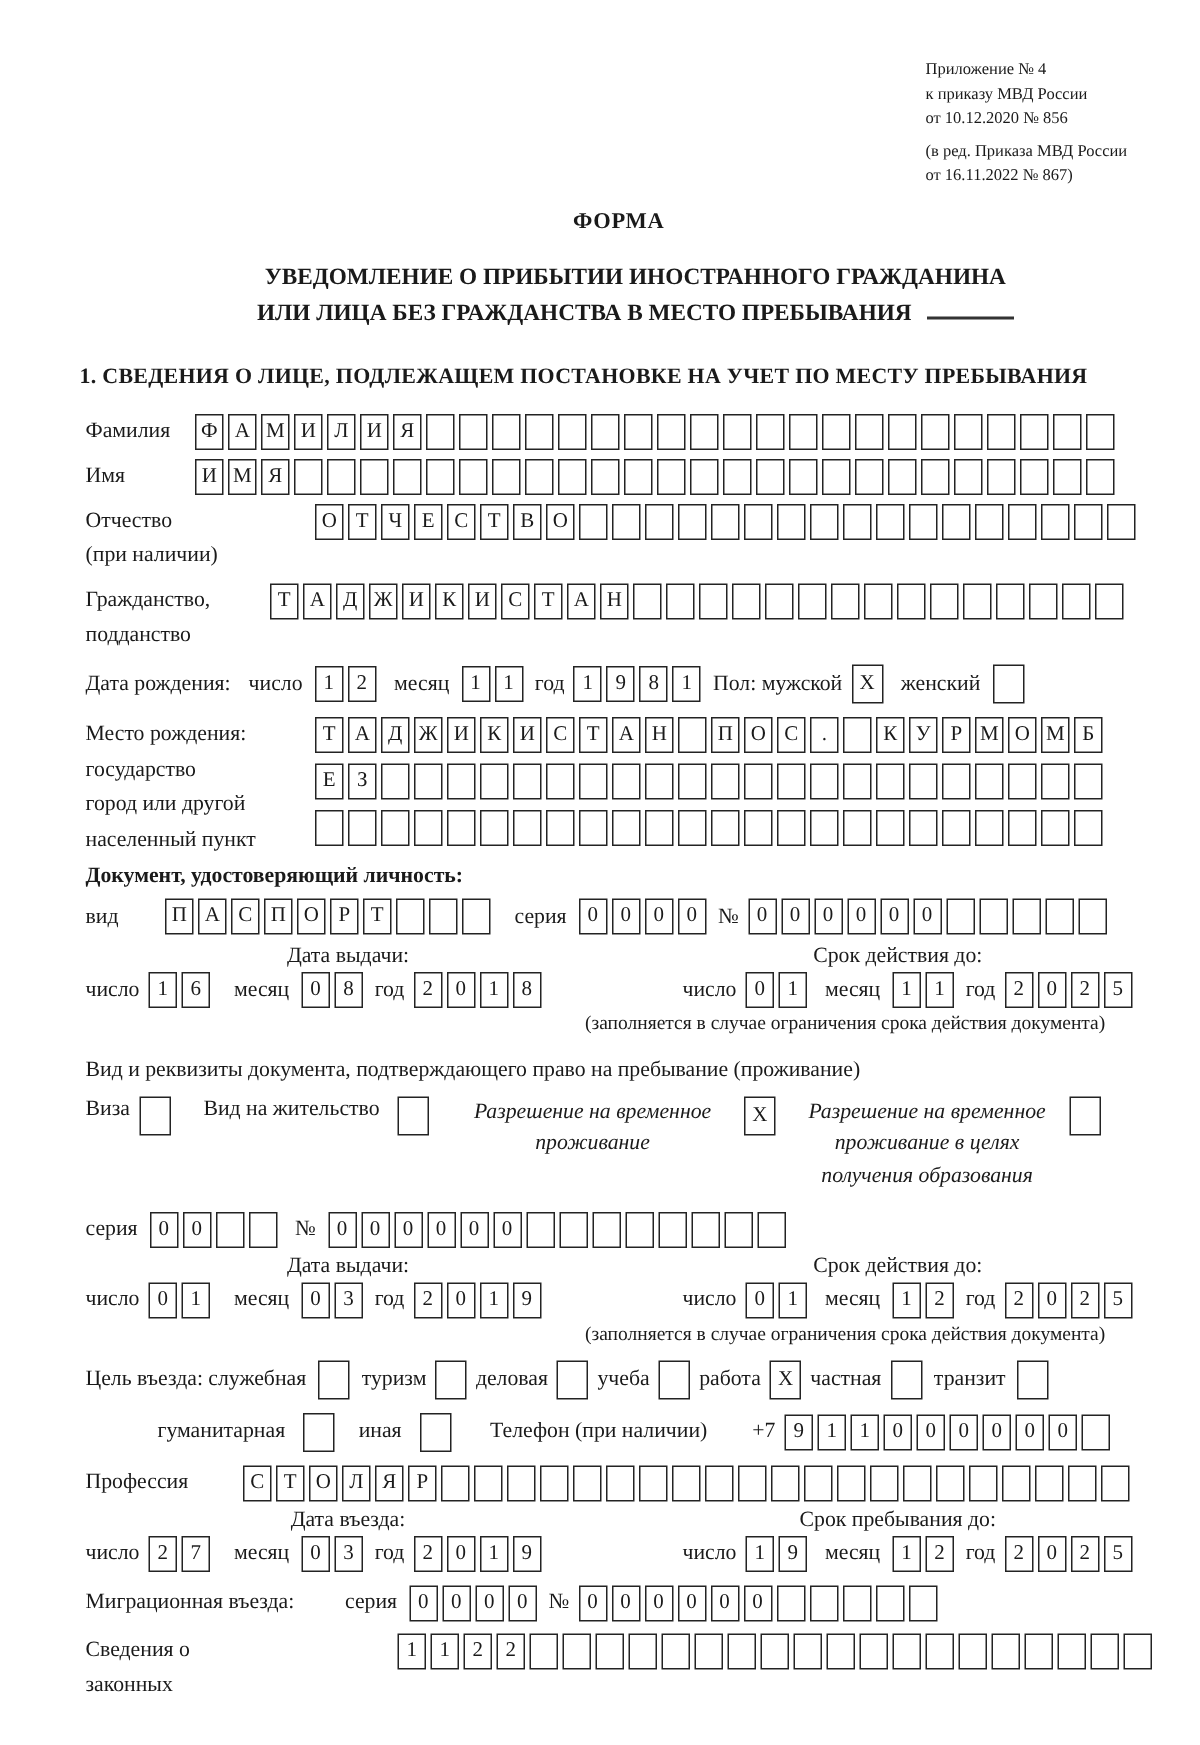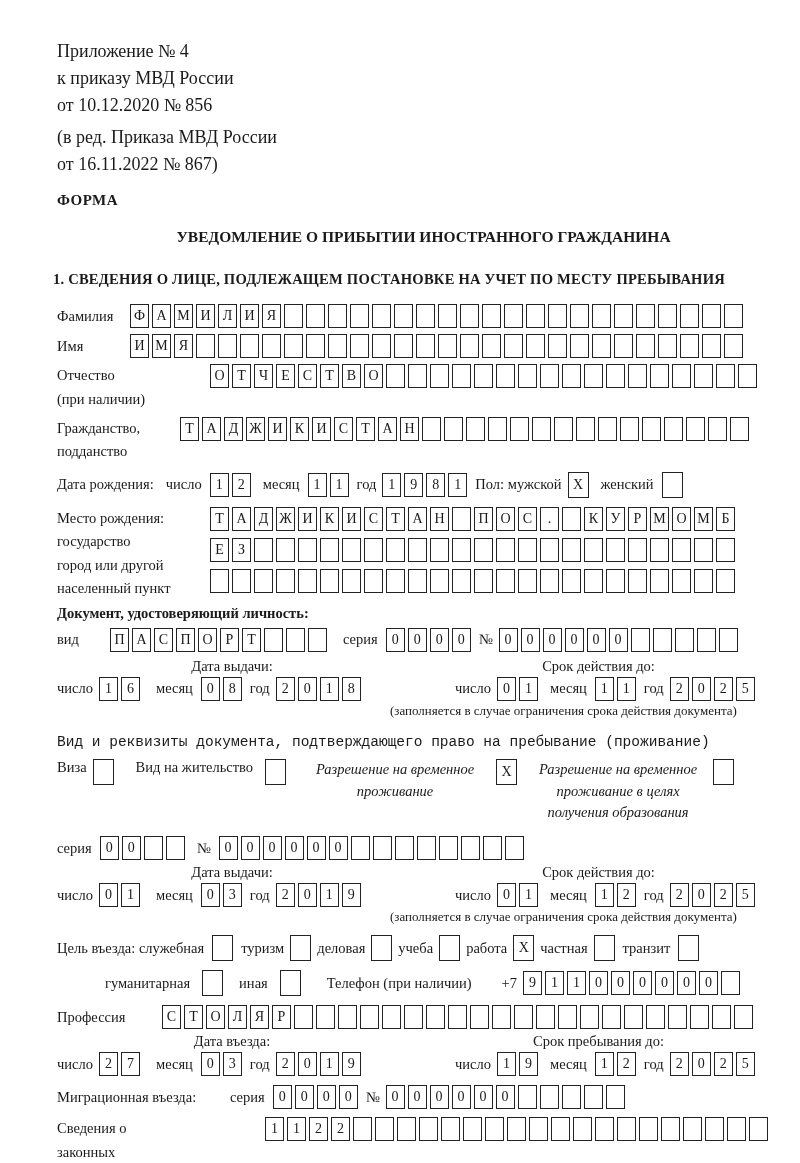--- a/index.html
+++ b/index.html
@@ -9,7 +9,7 @@
     overflow:hidden;position:relative;
   }
   .page{padding:38px 10px 0 57px;width:733px;}
-  .annex{font-size:18px;line-height:1.5;}
+  .annex{margin-left:560px;font-size:11px;line-height:1.5;}
   .annex .grp2{margin-top:5px;}
   .forma{text-align:left;padding-right:22px;font-weight:bold;font-size:15px;margin-top:14px;letter-spacing:.5px;}
   .title{text-align:center;font-weight:bold;font-size:15.5px;line-height:1.55;margin-top:16px;}

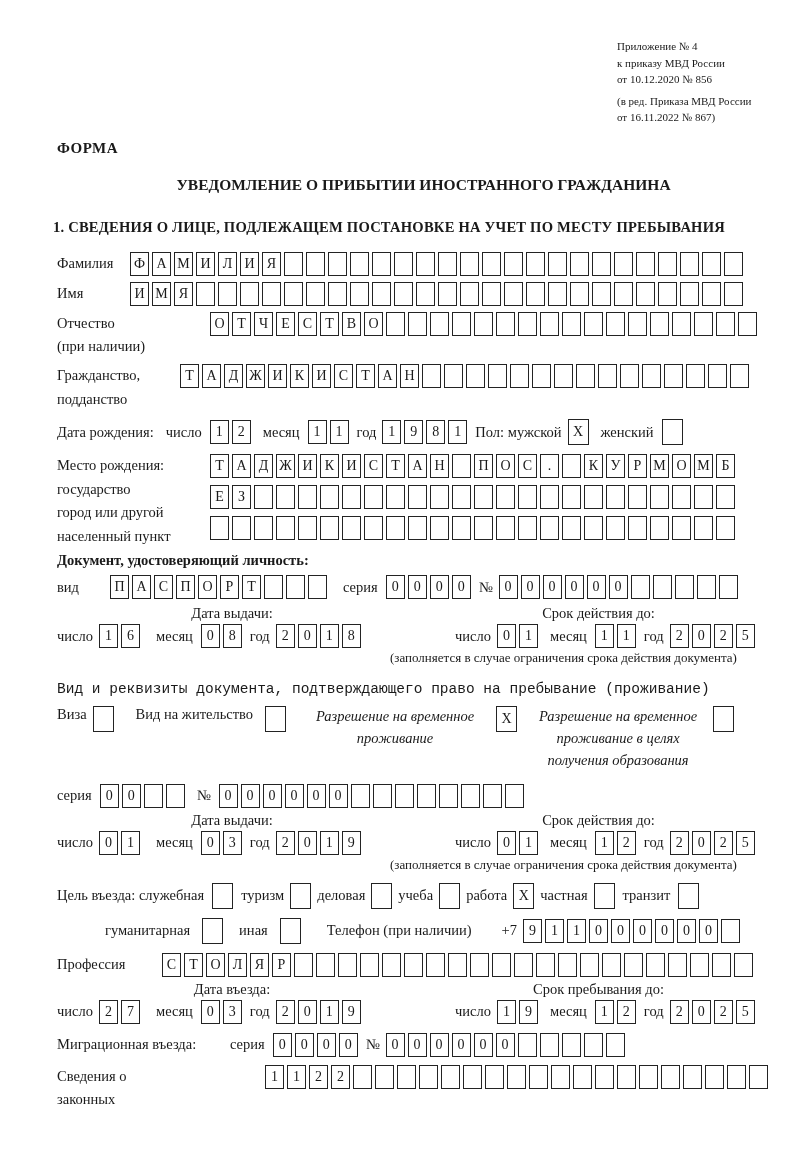--- a/index.html
+++ b/index.html
@@ -11,7 +11,7 @@
   .page{padding:38px 10px 0 57px;width:733px;}
   .annex{margin-left:560px;font-size:11px;line-height:1.5;}
   .annex .grp2{margin-top:5px;}
-  .forma{text-align:left;padding-right:22px;font-weight:bold;font-size:15px;margin-top:14px;letter-spacing:.5px;}
+  .forma{text-align:center;padding-right:22px;font-weight:bold;font-size:15px;margin-top:14px;letter-spacing:.5px;}
   .title{text-align:center;font-weight:bold;font-size:15.5px;line-height:1.55;margin-top:16px;}
   .blank{display:inline-block;width:58px;border-bottom:2.2px solid #333;height:4px;margin-left:10px;}
   .sect{font-weight:bold;font-size:14.6px;margin:22px 0 16px -4px;letter-spacing:.2px;}

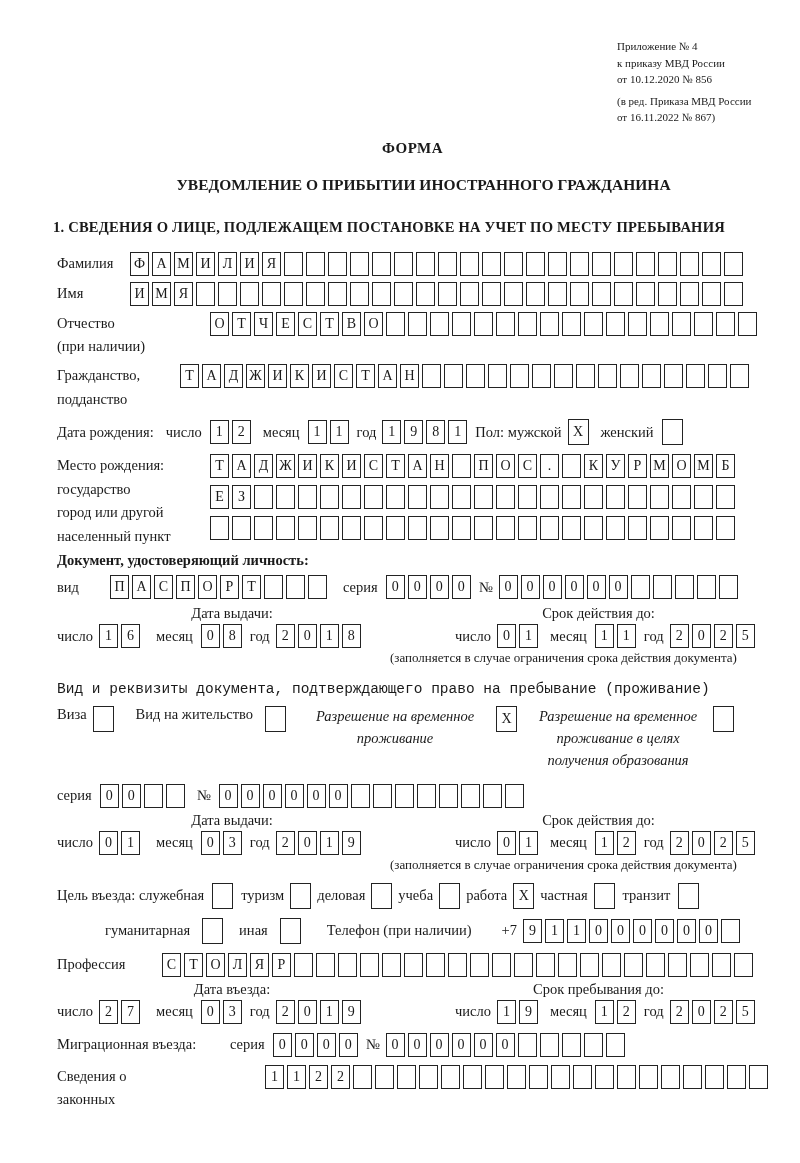--- a/index.html
+++ b/index.html
@@ -57,6 +57,7 @@
 
   <div class="title">
     <div>УВЕДОМЛЕНИЕ О ПРИБЫТИИ ИНОСТРАННОГО ГРАЖДАНИНА</div>
+    <div><span>ИЛИ ЛИЦА БЕЗ ГРАЖДАНСТВА В МЕСТО ПРЕБЫВАНИЯ</span><span class="blank"></span></div>
   </div>
 
   <div class="sect">1. СВЕДЕНИЯ О ЛИЦЕ, ПОДЛЕЖАЩЕМ ПОСТАНОВКЕ НА УЧЕТ ПО МЕСТУ ПРЕБЫВАНИЯ</div>

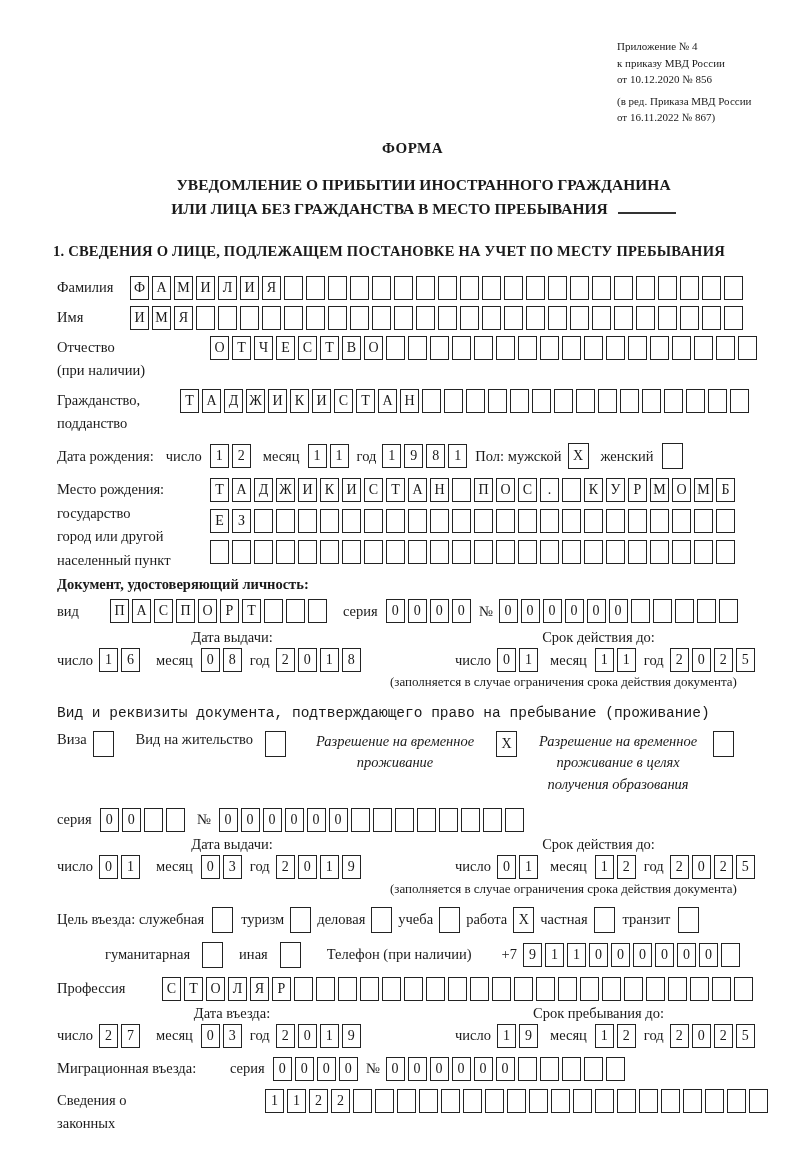--- a/index.html
+++ b/index.html
@@ -33,7 +33,7 @@
   .half-l{display:flex;align-items:center;width:350px;flex:none;}
   .half-r{display:flex;align-items:center;margin-left:48px;}
   .note{font-size:13px;margin:2px 0 10px 333px;}
-  .intro{line-height:1.8;margin-bottom:4px;font-family:Liberation Mono, monospace;}
+  .intro{line-height:1.8;margin-bottom:4px;}
   .ck-lbl{text-align:center;line-height:1.5;flex:none;font-style:italic;}
   .dochead{text-align:left;font-weight:bold;margin:4px 0 6px 0;}
   .g6{margin-left:6px;} .g8{margin-left:8px;} .g12{margin-left:12px;} .g16{margin-left:16px;}

